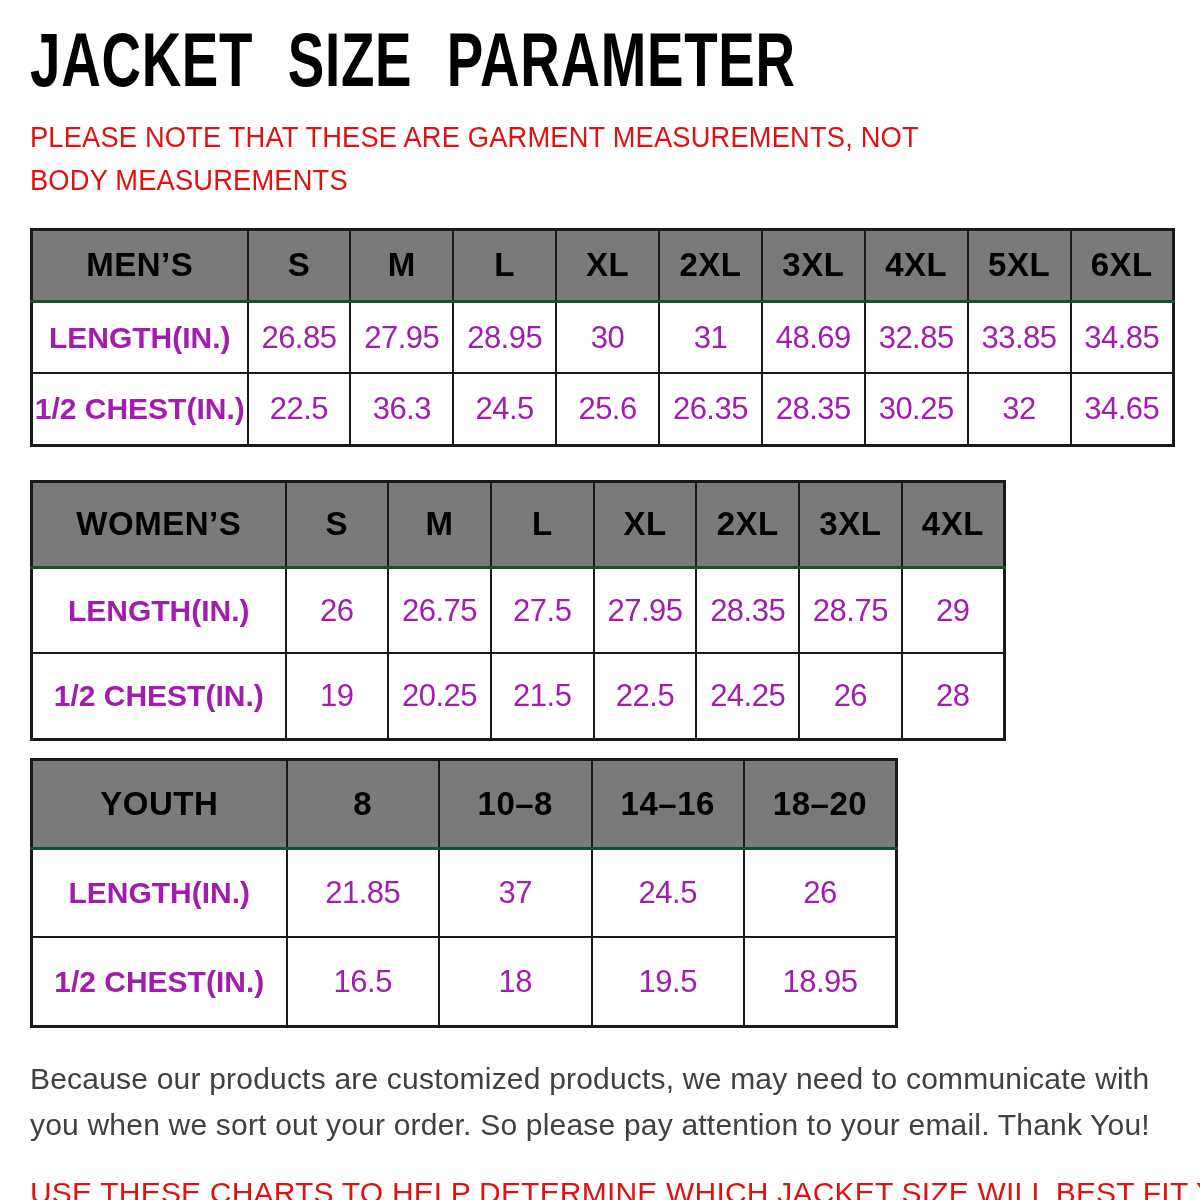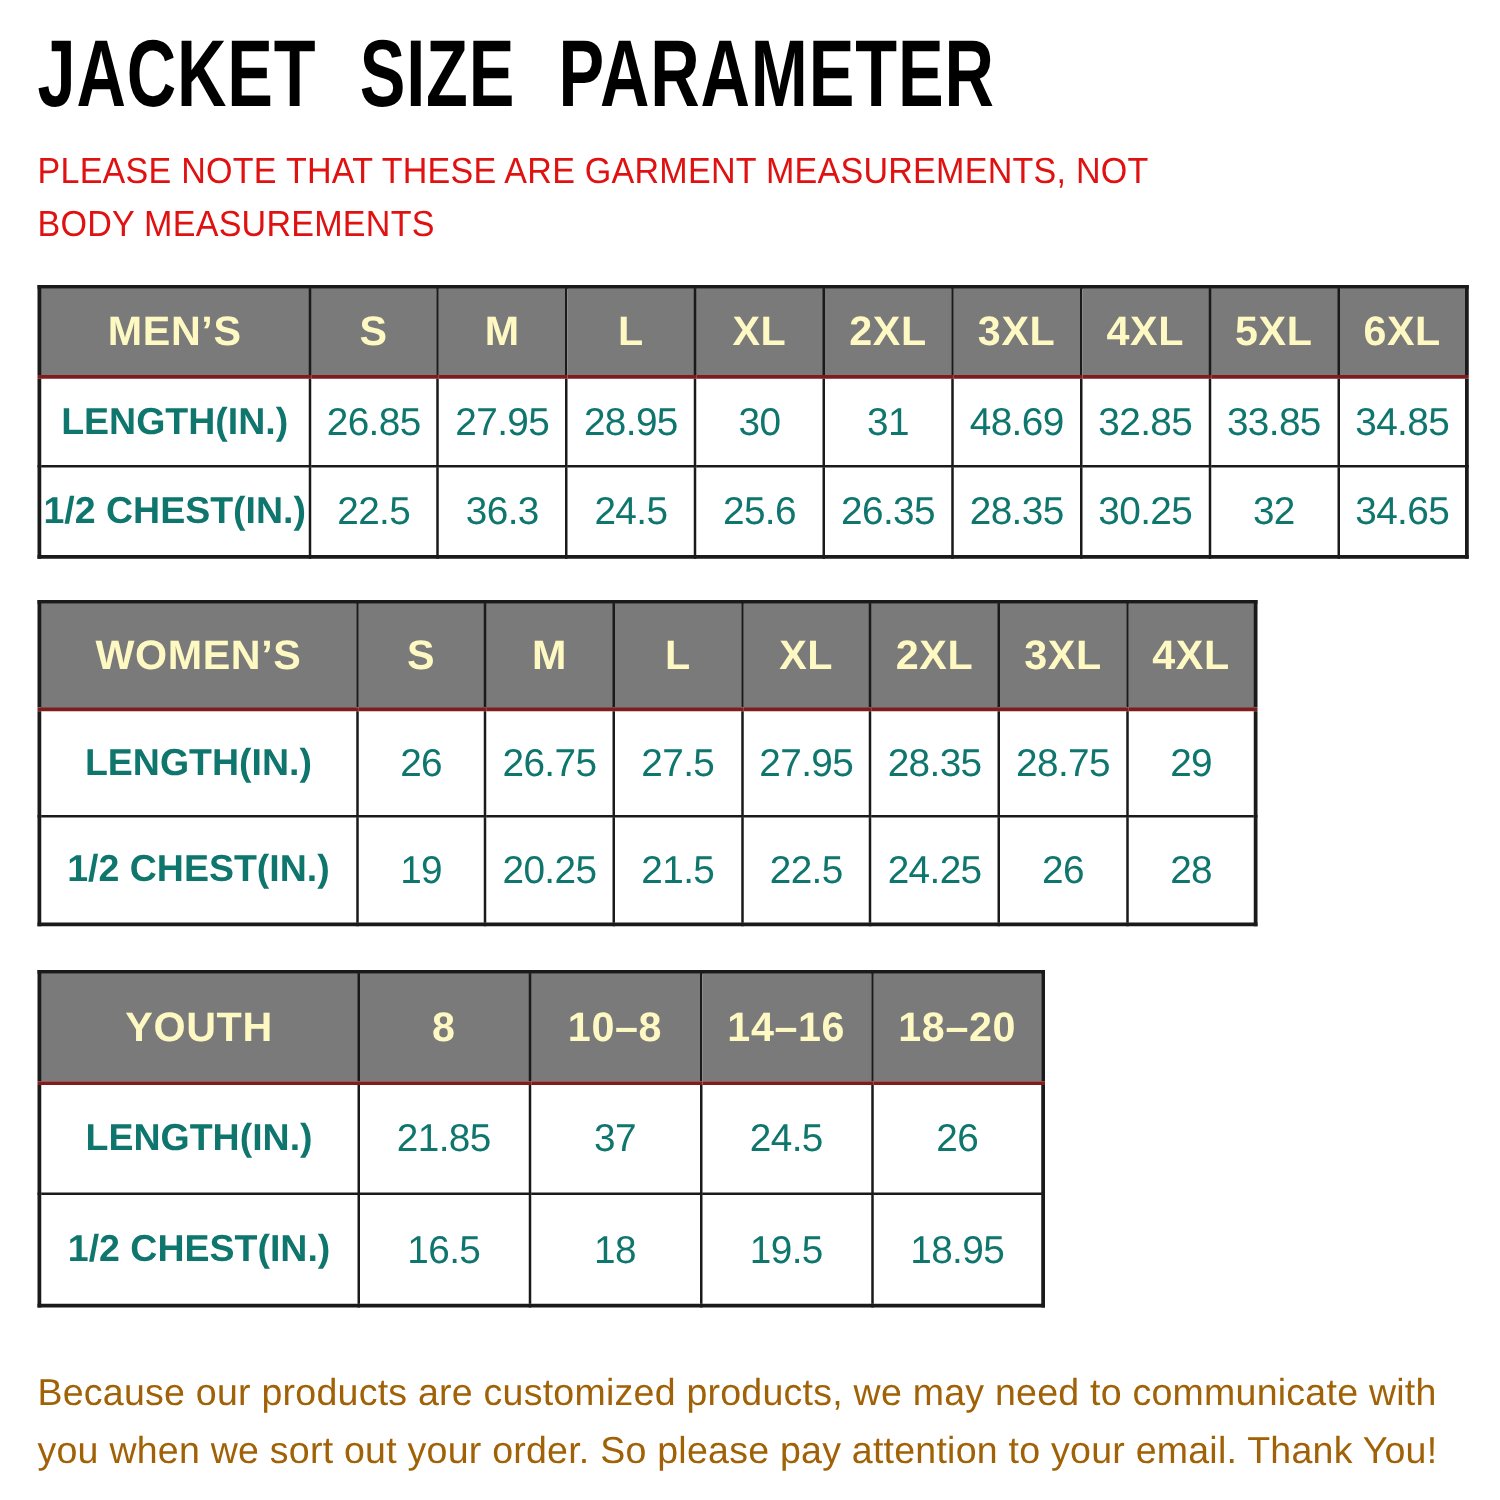--- a/index.html
+++ b/index.html
@@ -55,10 +55,10 @@
   }
   table.size-table thead th {
     background: #7a7a7a;
-    color: #fef9c3;
+    color: #000000;
     font-weight: bold;
     font-size: 33px;
-    border-bottom: 3px solid #7f1d1d;
+    border-bottom: 3px solid #14532d;
     letter-spacing: 0.5px;
   }
   table.size-table td {

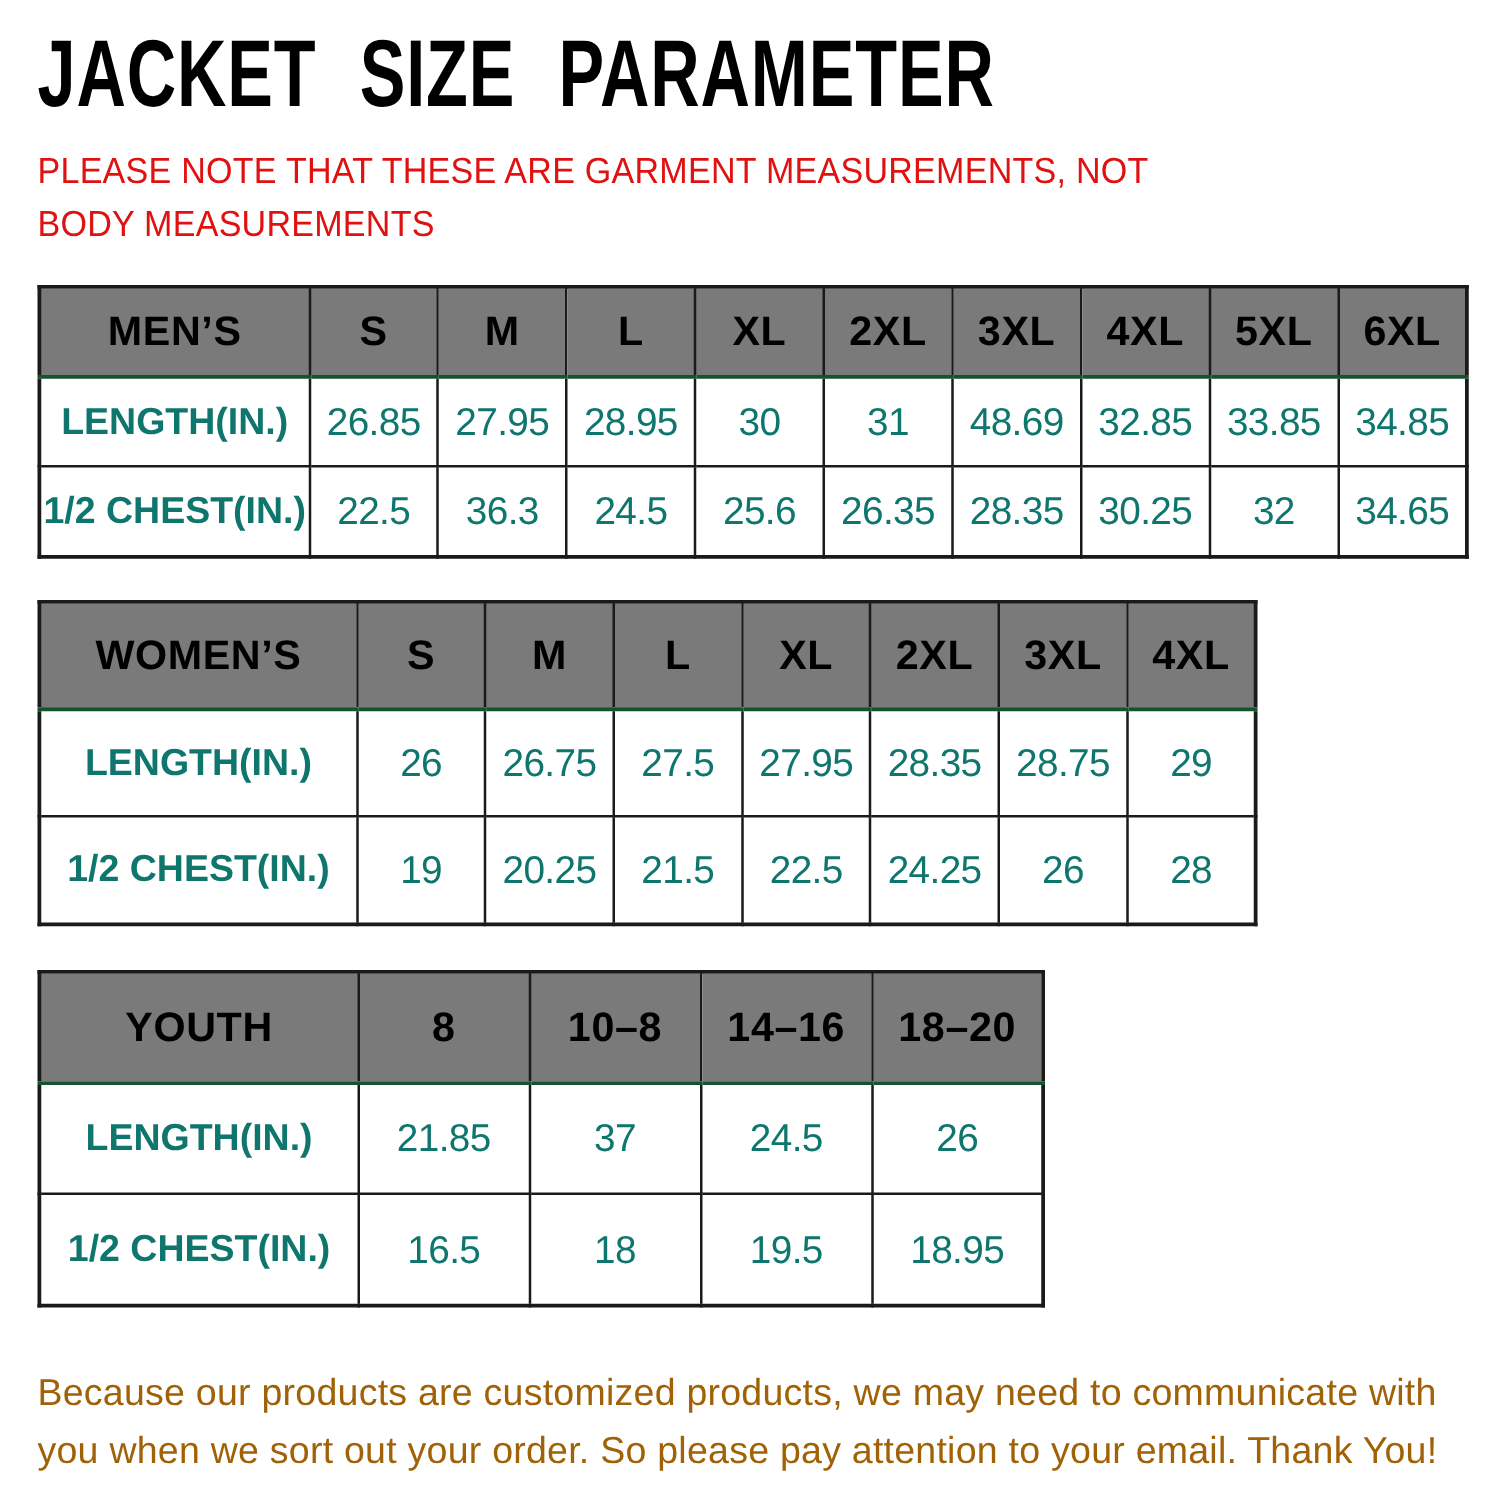--- a/index.html
+++ b/index.html
@@ -62,7 +62,7 @@
     letter-spacing: 0.5px;
   }
   table.size-table td {
-    color: #0f766e;
+    color: #a21caf;
     font-size: 31px;
     letter-spacing: -0.5px;
   }

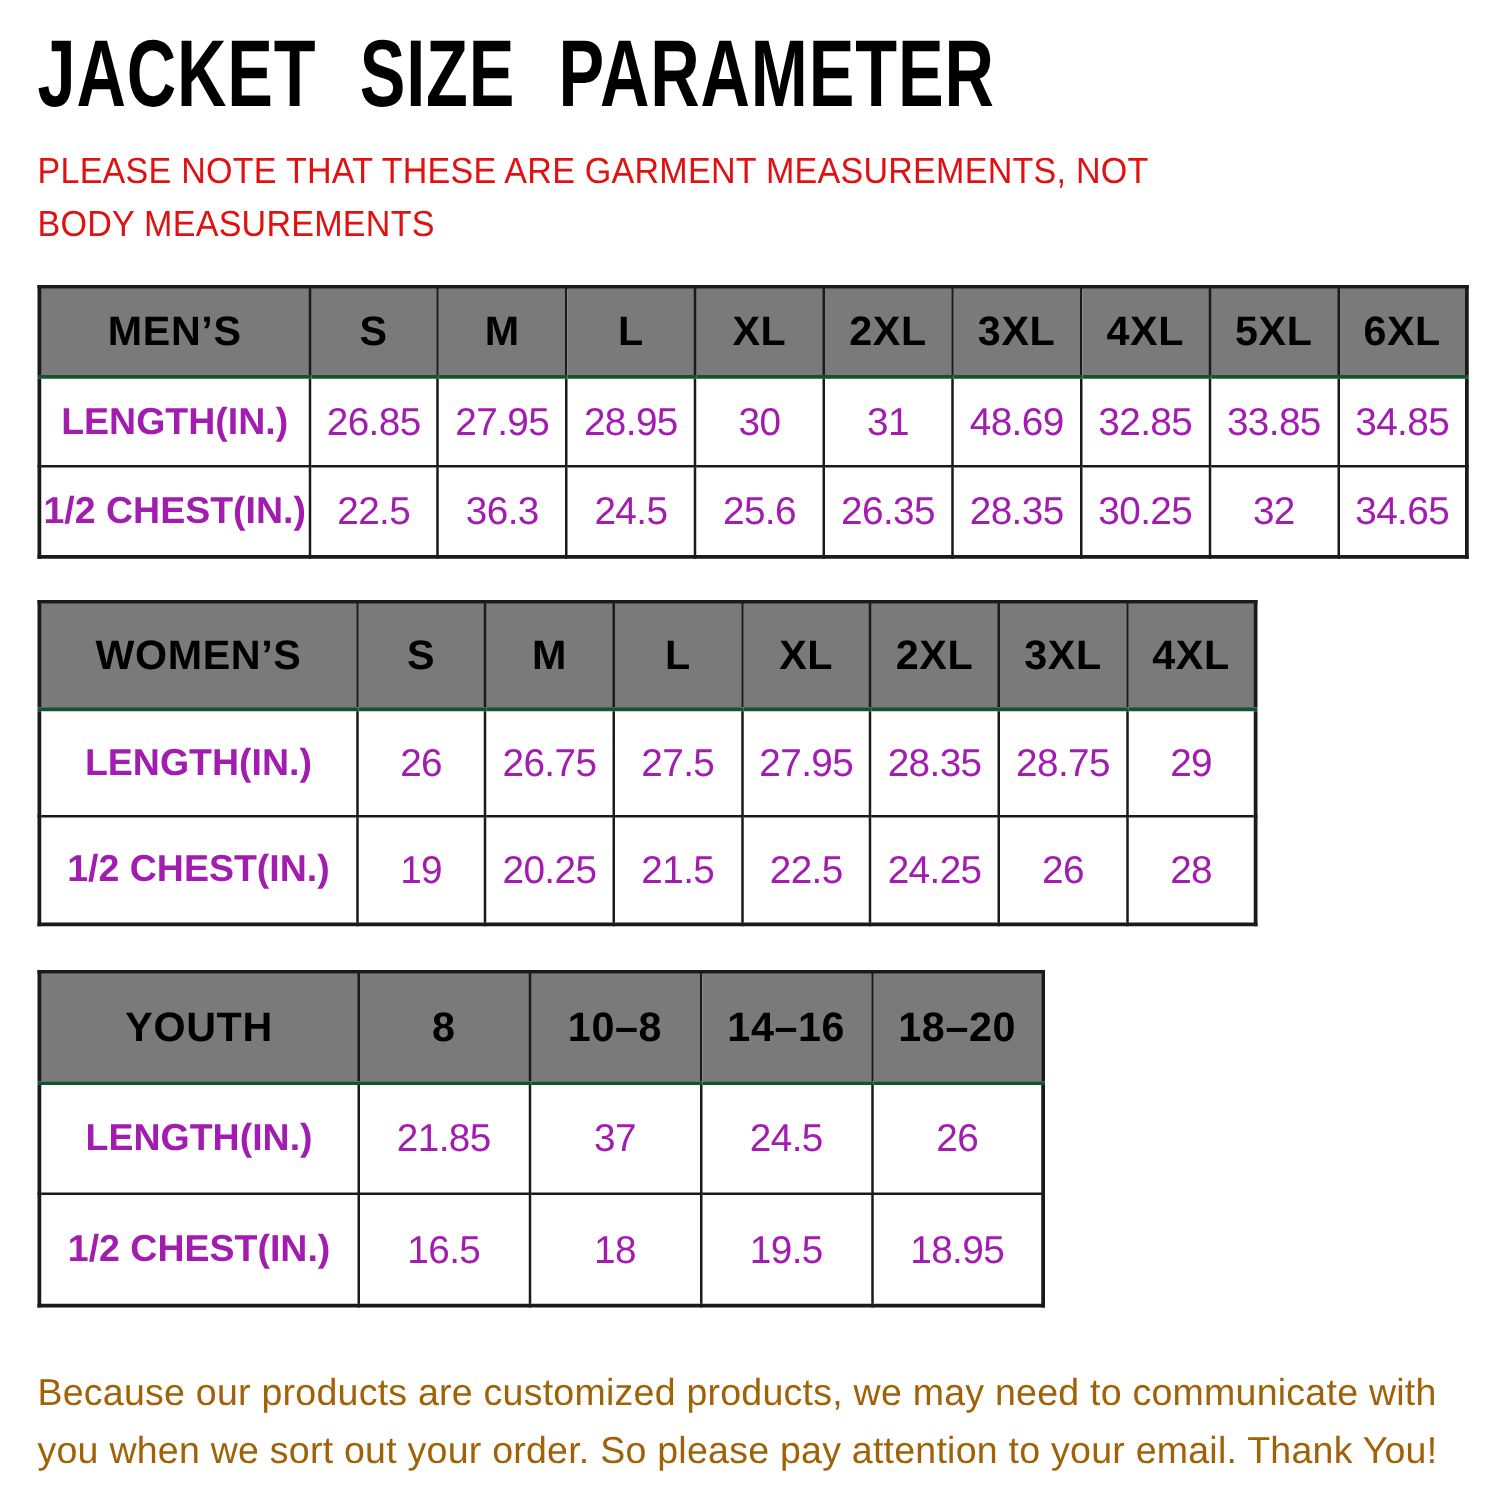--- a/index.html
+++ b/index.html
@@ -79,7 +79,7 @@
   #womens-table tr { height: 86px; }
   #womens-table col.label-col { width: 254px; }
 
-  #youth-table  { margin-top: 35px; width: 806px; }
+  #youth-table  { margin-top: 17px; width: 868px; }
   #youth-table  tr { height: 89px; }
   #youth-table  col.label-col { width: 255px; }
 

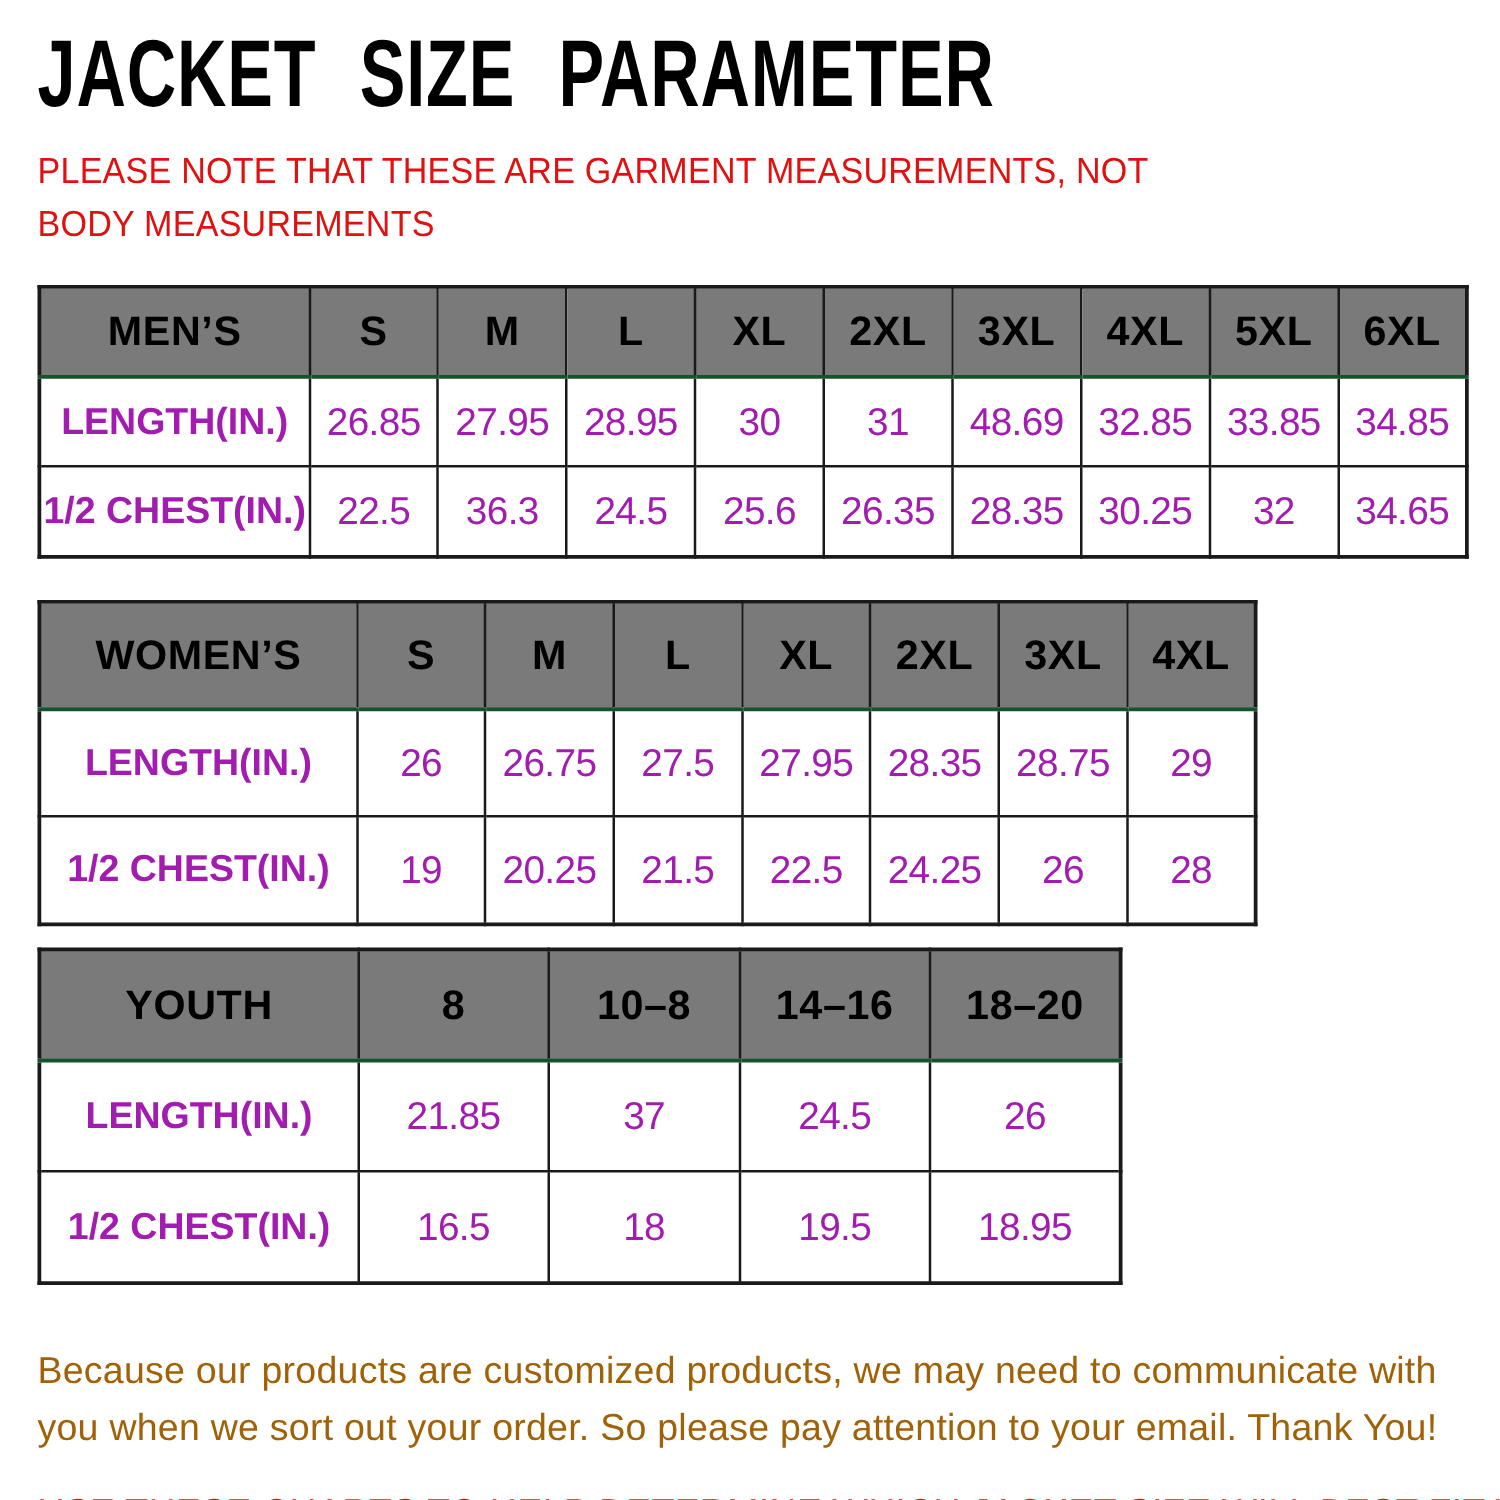--- a/index.html
+++ b/index.html
@@ -85,11 +85,11 @@
 
   
   .footer-para {
-    margin-top: 46px;
+    margin-top: 28px;
     width: 1160px;
     font-size: 30px;
     line-height: 1.55;
-    color: #a16207;
+    color: #404040;
     letter-spacing: 0.2px;
   }
   .footer-caps {

